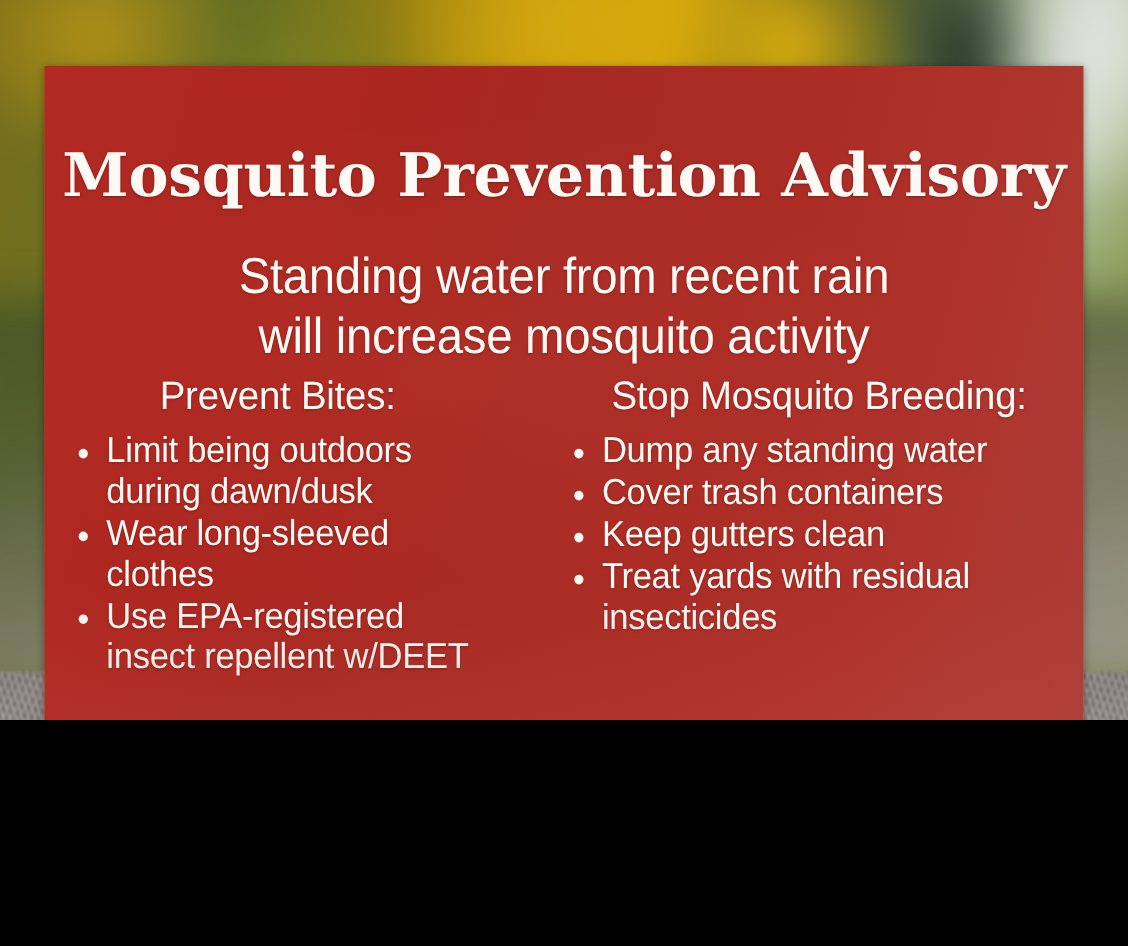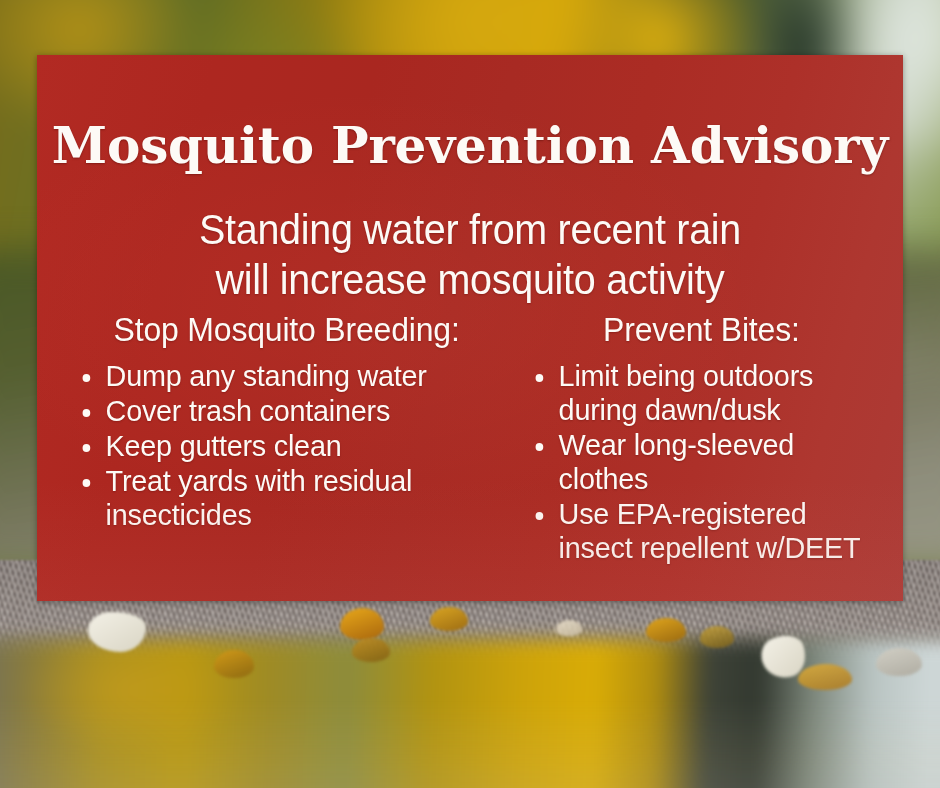--- a/index.html
+++ b/index.html
@@ -11,7 +11,7 @@
   #poster {
     position: relative;
     width: 940px;
-    height: 788px;
+    height: 600px;
     overflow: hidden;
     font-family: "Liberation Sans", sans-serif;
     -webkit-font-smoothing: antialiased;

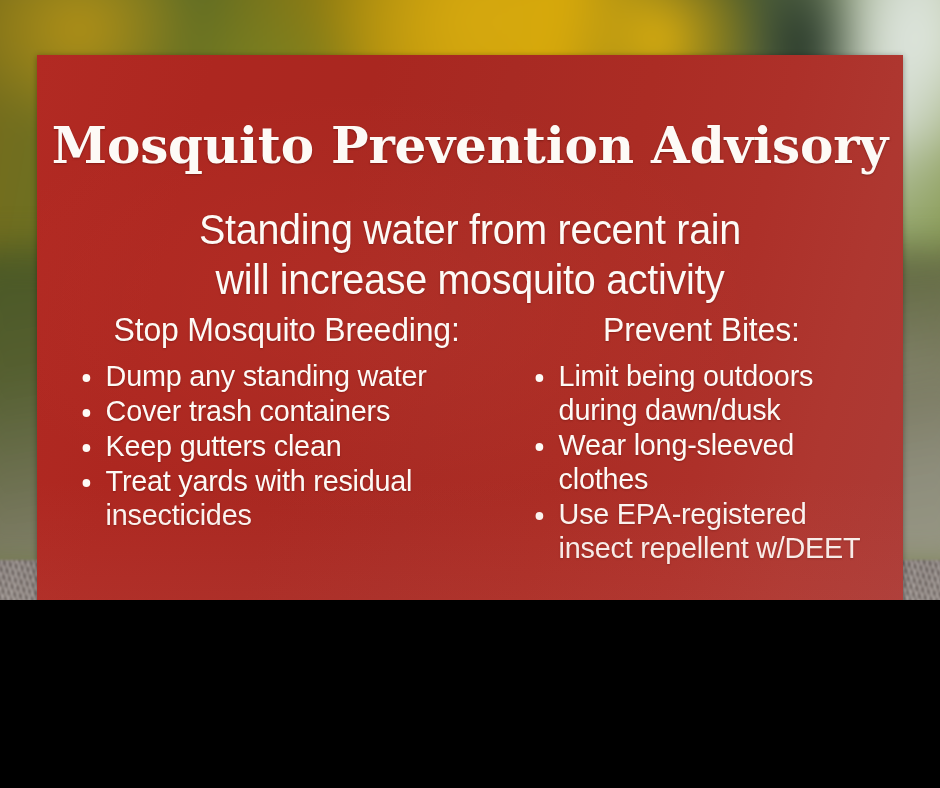--- a/index.html
+++ b/index.html
@@ -259,6 +259,15 @@
 
     <div class="columns">
 
+      <div class="col col-right">
+        <h2 class="col-heading">Prevent Bites:</h2>
+        <ul class="bullet-list">
+          <li>Limit being outdoors during dawn/dusk</li>
+          <li>Wear long-sleeved clothes</li>
+          <li>Use EPA-registered insect repellent w/DEET</li>
+        </ul>
+      </div>
+
       <div class="col col-left">
         <h2 class="col-heading">Stop Mosquito Breeding:</h2>
         <ul class="bullet-list">
@@ -269,15 +278,6 @@
         </ul>
       </div>
 
-      <div class="col col-right">
-        <h2 class="col-heading">Prevent Bites:</h2>
-        <ul class="bullet-list">
-          <li>Limit being outdoors during dawn/dusk</li>
-          <li>Wear long-sleeved clothes</li>
-          <li>Use EPA-registered insect repellent w/DEET</li>
-        </ul>
-      </div>
-
     </div>
 
     <div class="panel-bottom-wash"></div>

